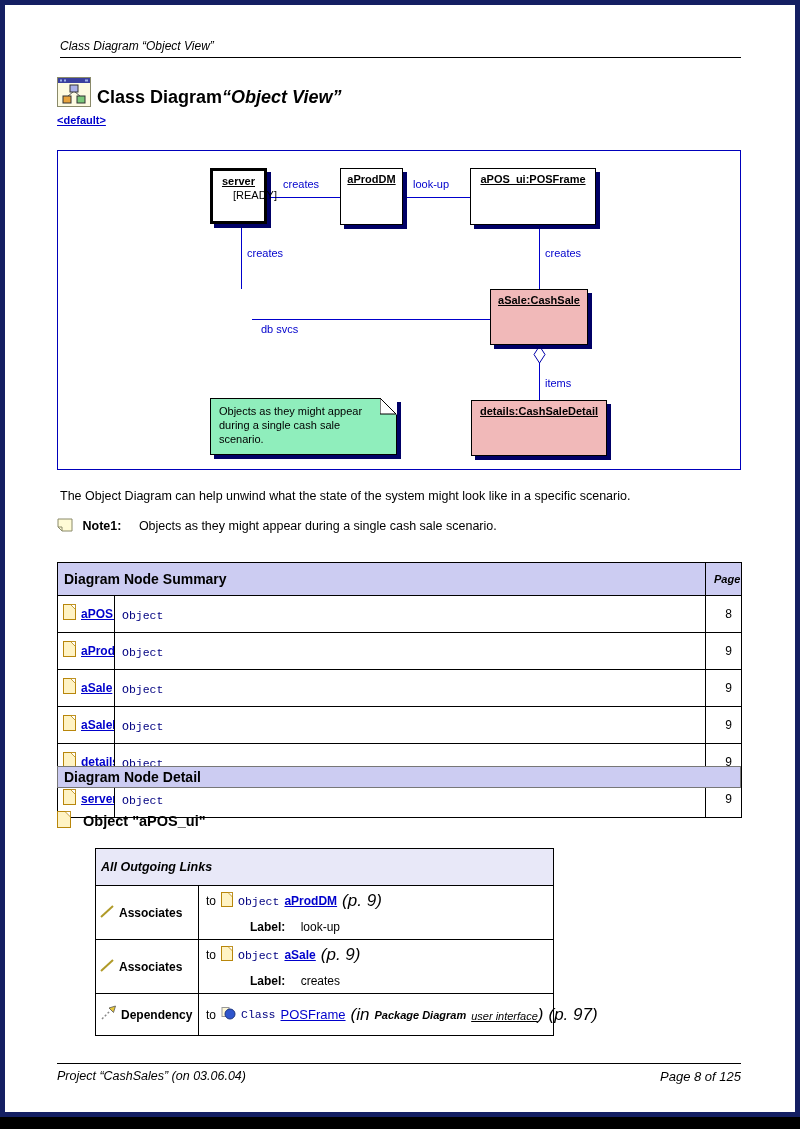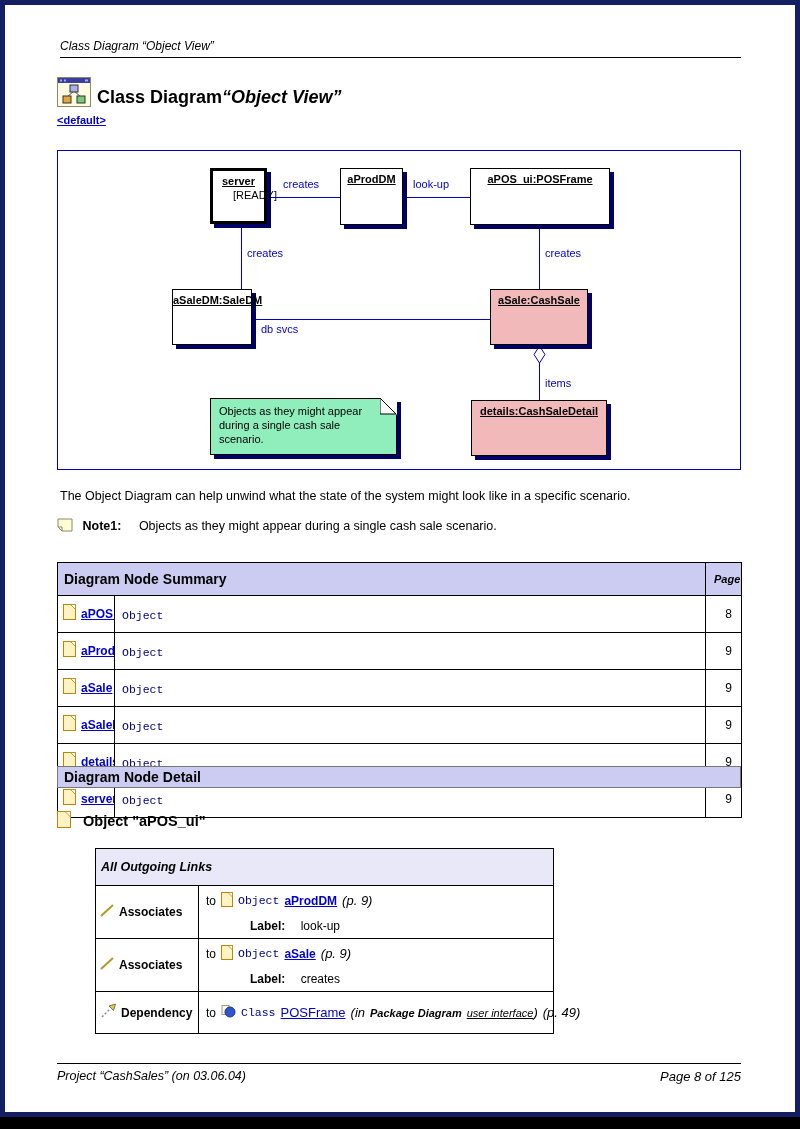--- a/index.html
+++ b/index.html
@@ -128,7 +128,7 @@
     <div class="node" style="left:282px;top:17px;width:63px;height:57px;">
       <span class="t">aProdDM</span>
     </div>
-    <div class="node" style="left:412px;top:17px;width:140px;height:57px;">
+    <div class="node" style="left:412px;top:17px;width:126px;height:57px;">
       <span class="t">aPOS_ui:POSFrame</span>
     </div>
     <div class="node" style="left:114px;top:138px;width:80px;height:56px;">

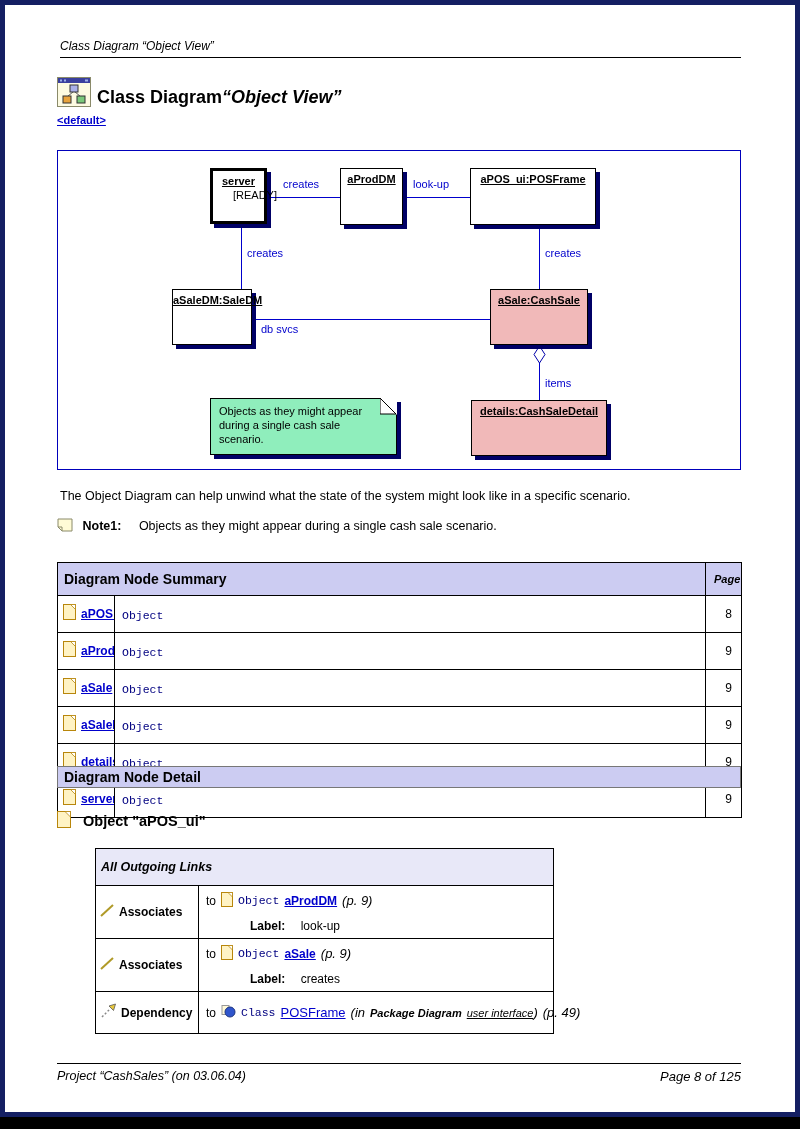--- a/index.html
+++ b/index.html
@@ -131,9 +131,6 @@
     <div class="node" style="left:412px;top:17px;width:126px;height:57px;">
       <span class="t">aPOS_ui:POSFrame</span>
     </div>
-    <div class="node" style="left:114px;top:138px;width:80px;height:56px;">
-      <span class="t">aSaleDM:SaleDM</span>
-    </div>
     <div class="node pink" style="left:432px;top:138px;width:98px;height:56px;">
       <span class="t">aSale:CashSale</span>
     </div>

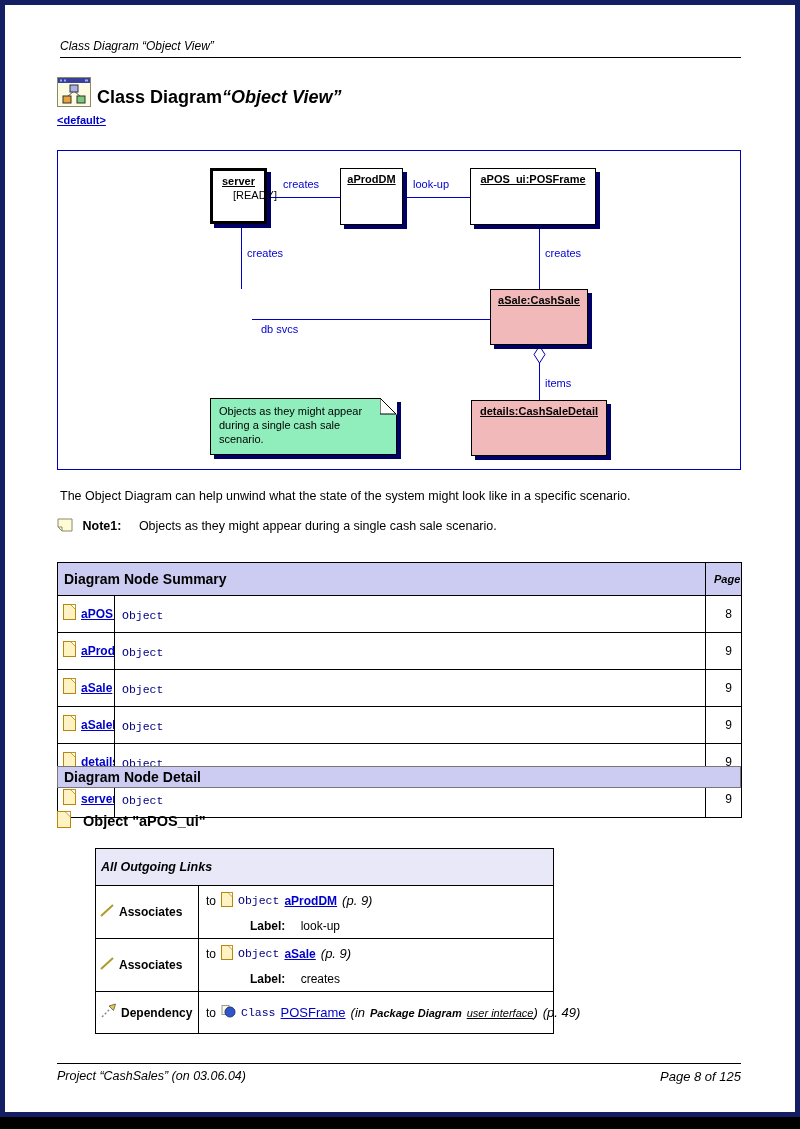--- a/index.html
+++ b/index.html
@@ -69,7 +69,7 @@
   .links .line1{display:flex;align-items:center;gap:5px;white-space:nowrap;}
   .links .line2{margin-top:9px;margin-left:44px;}
   .links .line2 .lk{font-weight:bold;margin-right:12px;}
-  .it{font-style:italic;font-size:13px;}
+  .it{font-style:italic;font-size:17px;}
   .bi{font-style:italic;font-weight:bold;font-size:11px;}
   .itlink{font-style:italic;font-size:11px;text-decoration:underline;cursor:pointer;}
   .plink{color:#0000cc;text-decoration:underline;font-size:13px;cursor:pointer;}

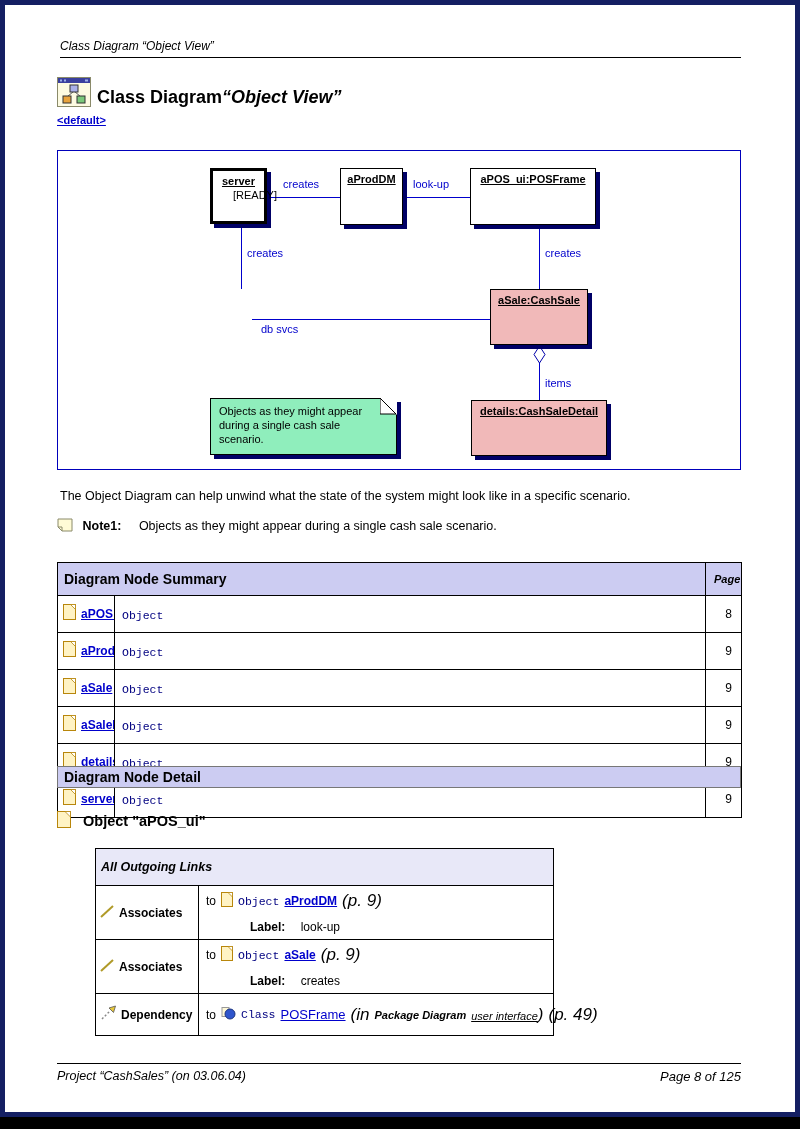--- a/index.html
+++ b/index.html
@@ -343,7 +343,7 @@
           <span class="it">(in</span>
           <span class="bi">Package Diagram</span>
           <span style="white-space:nowrap;"><a class="itlink">user interface</a><span class="it">)</span></span>
-          <span class="it">(p. 49)</span>
+          <span class="it">(p. 97)</span>
         </div>
       </td>
     </tr>

